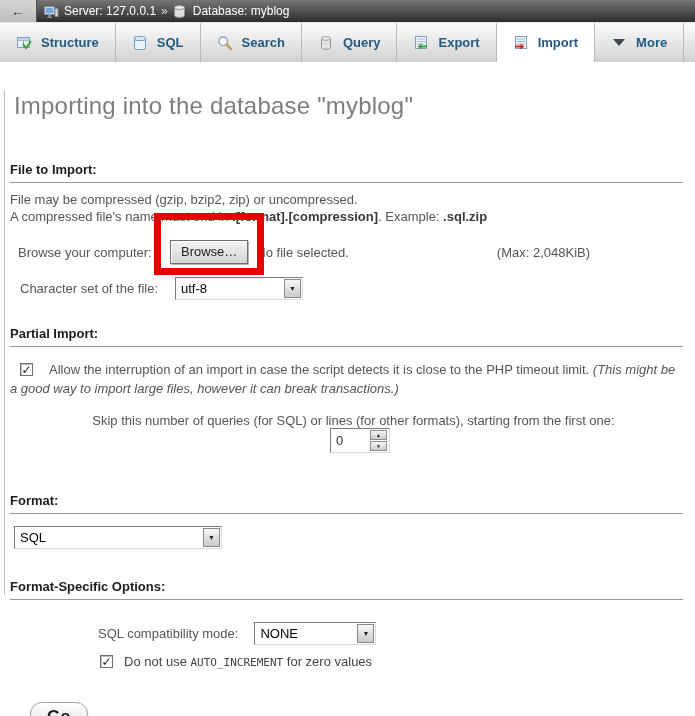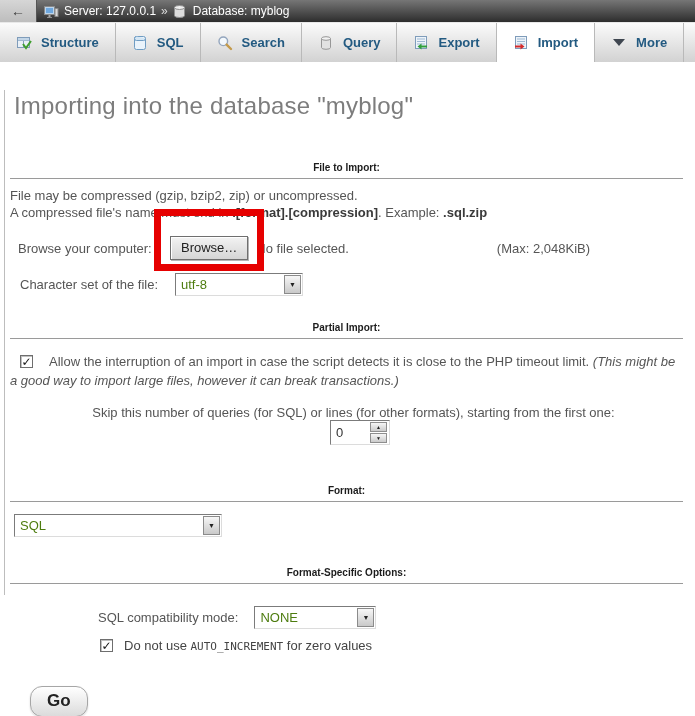--- a/index.html
+++ b/index.html
@@ -26,7 +26,7 @@
   .left-rule { position:absolute; left:4px; top:0; width:1px; height:505px; background:#bdbdbd; }
   h1.pagetitle { font-size:24px; font-weight:normal; color:#7d7d7d; margin:28px 0 0 4px; line-height:32px; letter-spacing:0.2px; }
 
-  .section-heading { font-weight:bold; font-size:10px; color:#1c1c1c; border-bottom:1px solid #9a9a9a; padding-bottom:5px; margin-right:2px;text-align:center; }
+  .section-heading { font-weight:bold; font-size:13px; color:#1c1c1c; border-bottom:1px solid #9a9a9a; padding-bottom:5px; margin-right:2px; }
   .mt-s1 { margin-top:40px; } .mt-s2 { margin-top:26px; } .mt-s3 { margin-top:40px; } .mt-s4 { margin-top:30px; }
 
   .para { margin-top:8px; line-height:17px; color:#555; }

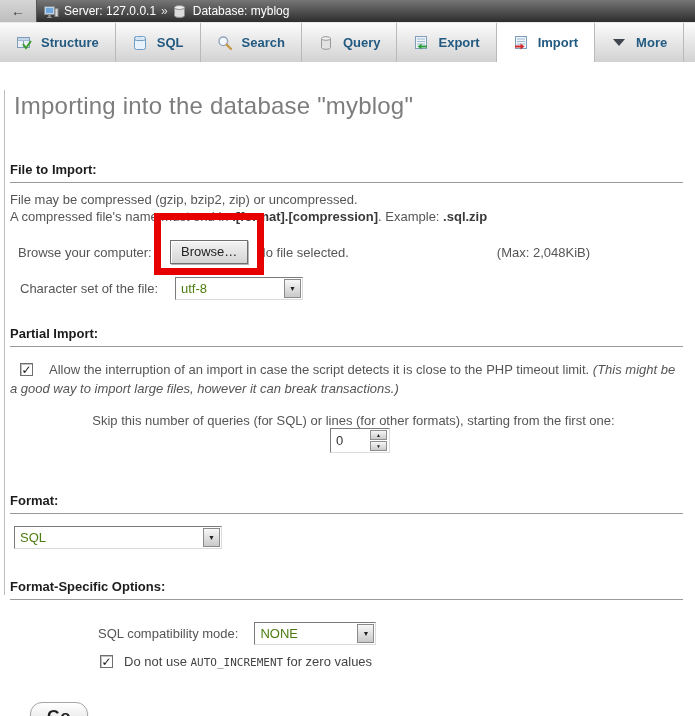--- a/index.html
+++ b/index.html
@@ -45,7 +45,7 @@
 
   
   .sel { display:inline-flex; align-items:stretch; background:#fff; border:1px solid; border-color:#7b7b7b #dcdcdc #dcdcdc #7b7b7b; height:23px; cursor:pointer; }
-  .sel .val { flex:1; display:flex; align-items:center; padding-left:5px; color:#4d7c0f; }
+  .sel .val { flex:1; display:flex; align-items:center; padding-left:5px; color:#000000; }
   .sel .drop { width:17px; margin:1px; background:linear-gradient(#f7f7f7,#c9c9c9); border:1px solid #8b8b8b; display:flex; align-items:center; justify-content:center; font-size:7px; color:#222; }
   .sel-charset { width:128px; }
   .sel-format { width:208px; }

